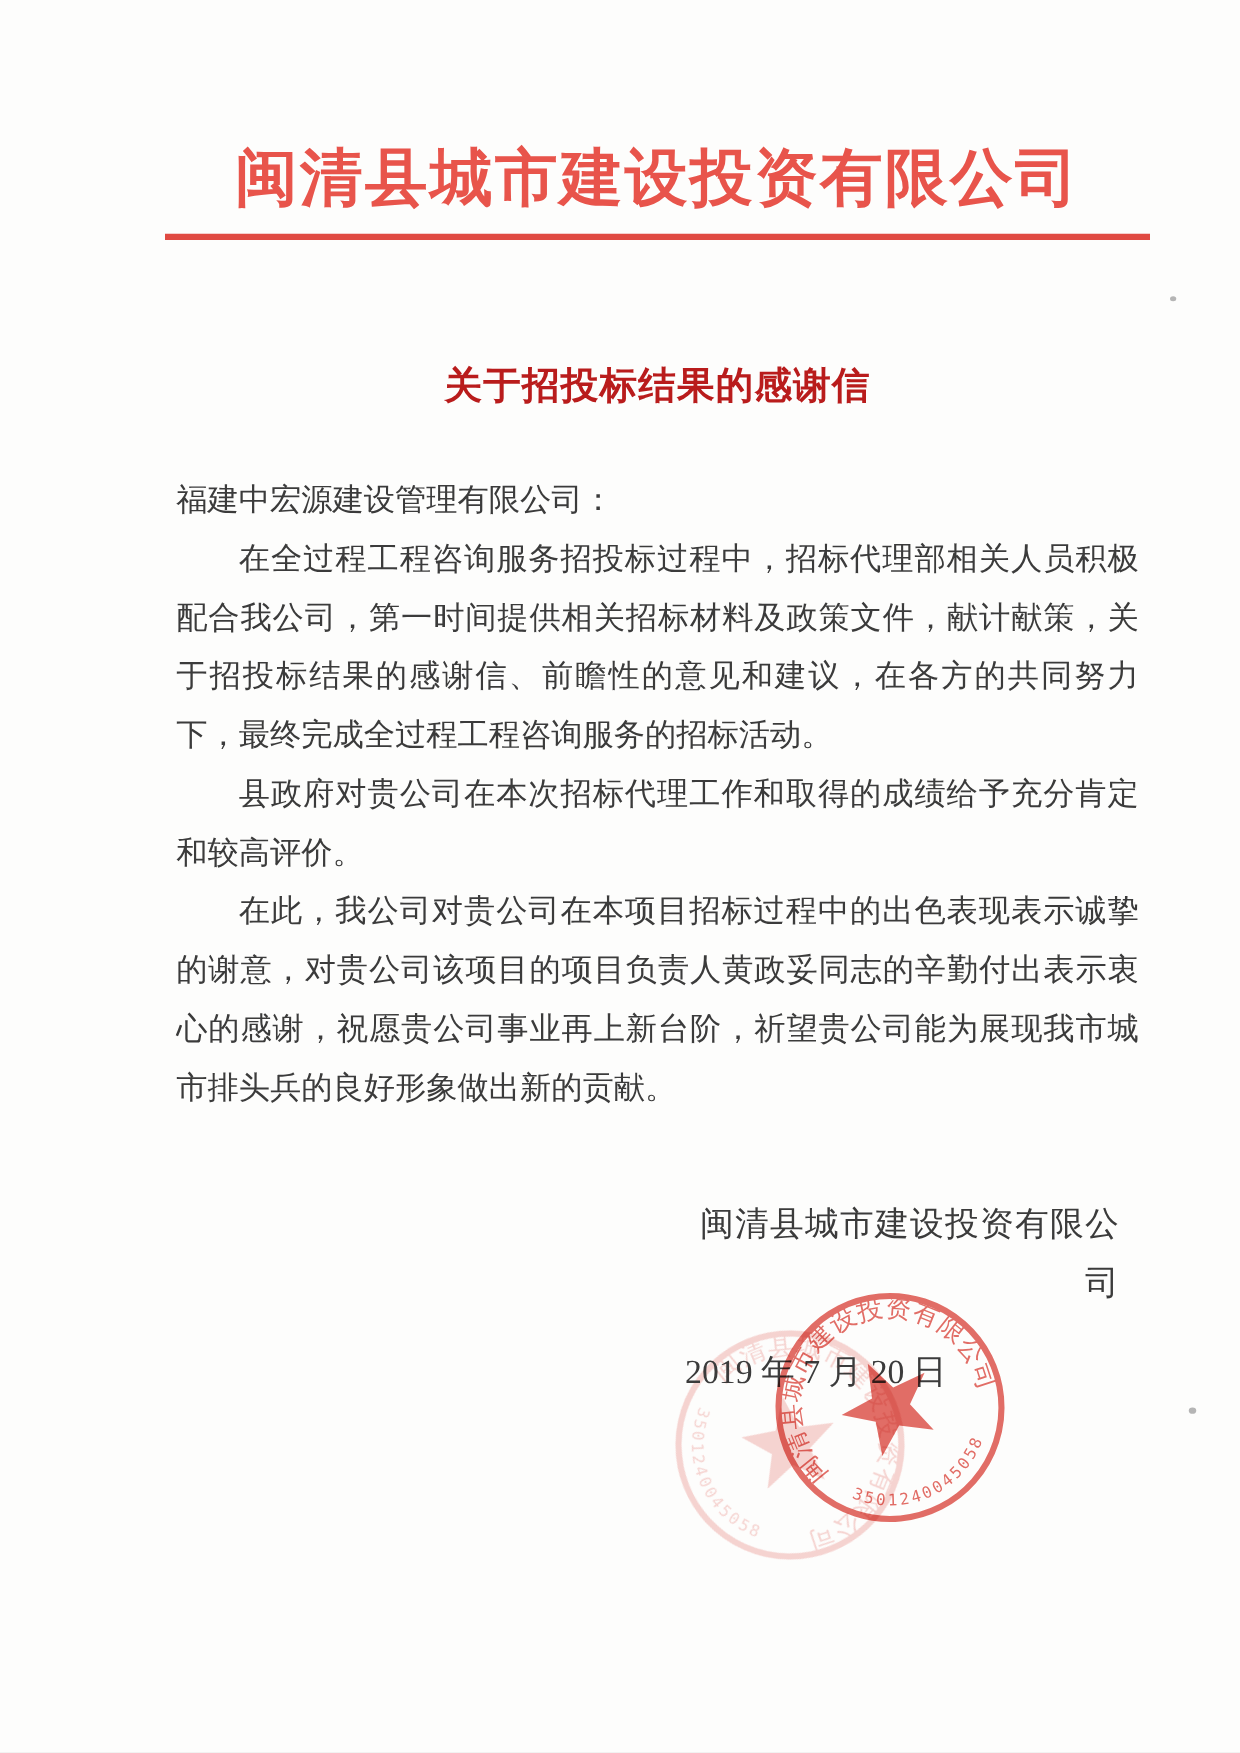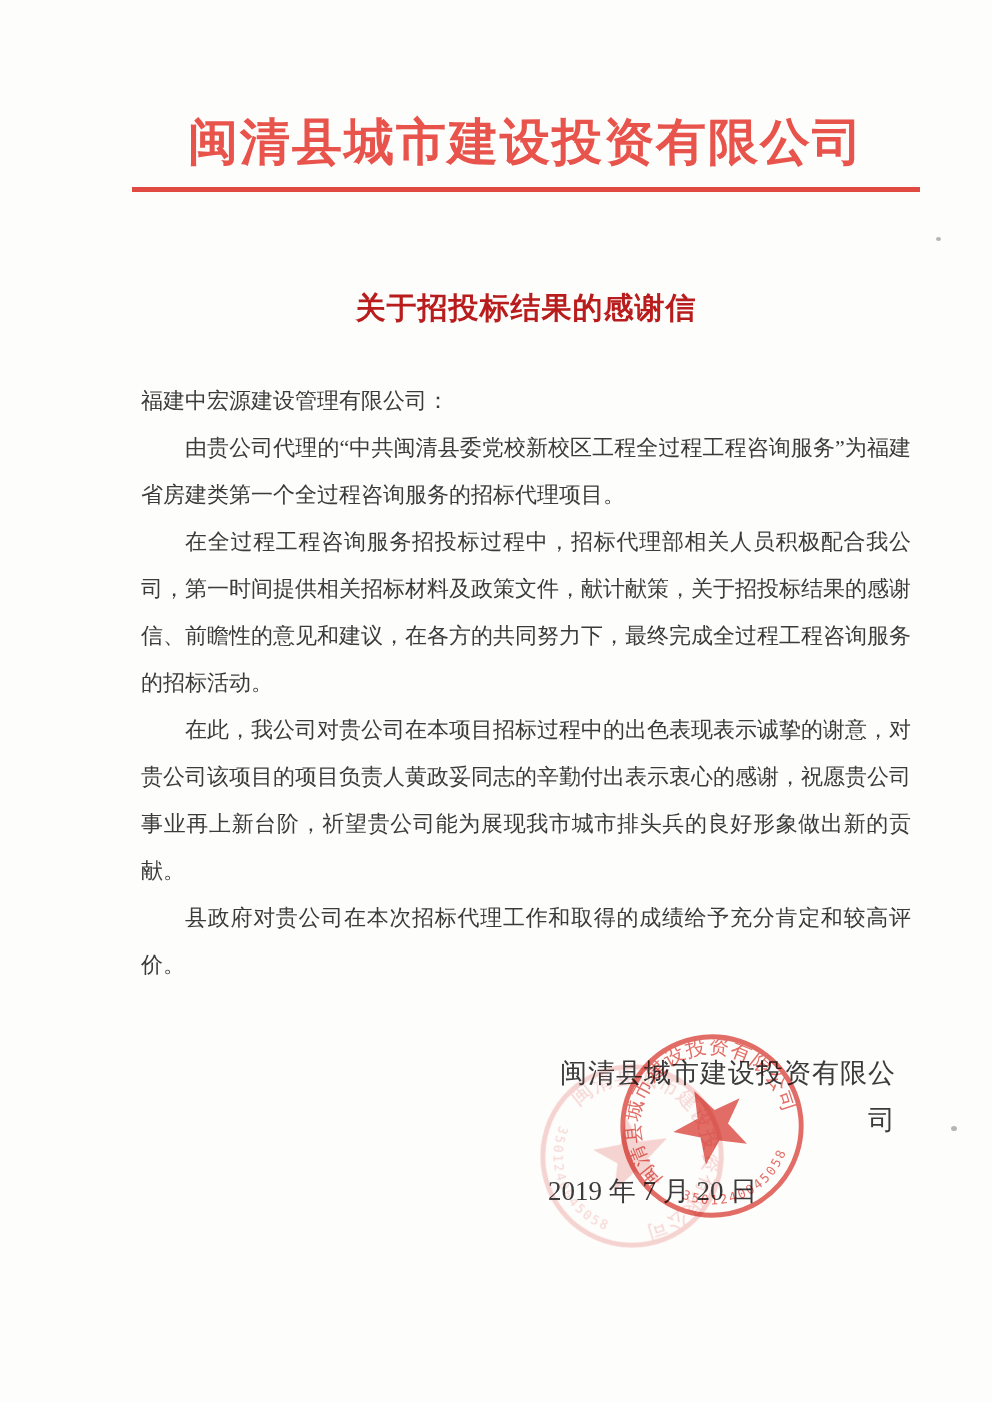--- a/index.html
+++ b/index.html
@@ -48,7 +48,7 @@
   .letter-body {
     width: 770px;
     margin: 48px auto 0 auto;
-    font-size: 22px;
+    font-size: 25px;
     line-height: 47px;
     color: #3b3b3b;
     text-align: justify;

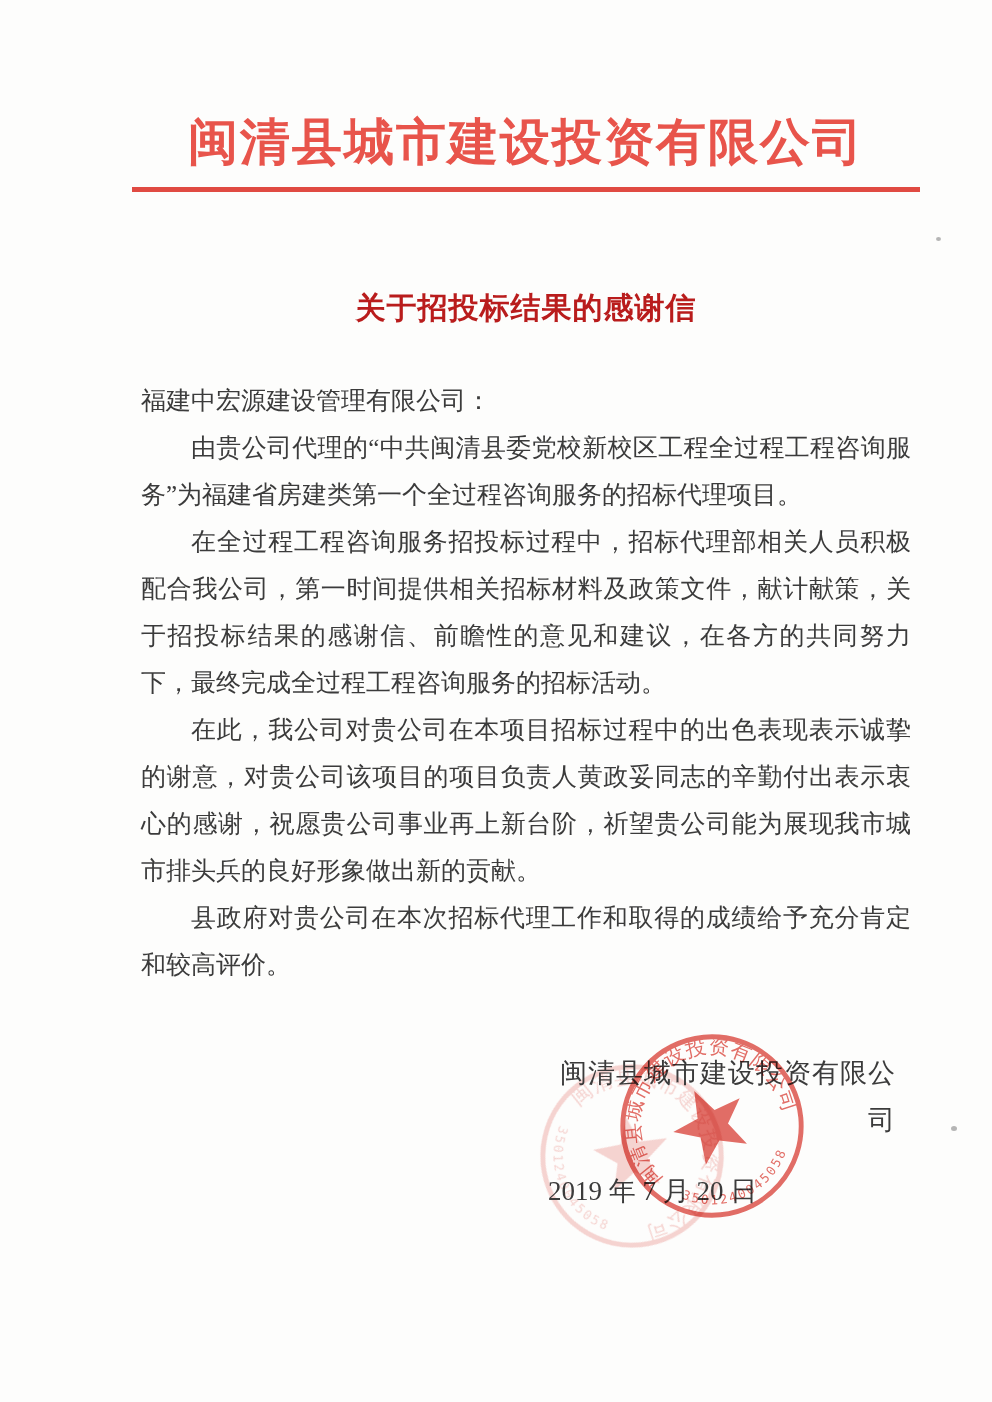--- a/index.html
+++ b/index.html
@@ -124,7 +124,6 @@
 
   <main class="letter-body">
     <p class="salutation">福建中宏源建设管理有限公司：</p>
-    <p class="para">由贵公司代理的“中共闽清县委党校新校区工程全过程工程咨询服务”为福建省房建类第一个全过程咨询服务的招标代理项目。</p>
     <p class="para">在全过程工程咨询服务招投标过程中，招标代理部相关人员积极配合我公司，第一时间提供相关招标材料及政策文件，献计献策，关于招投标结果的感谢信、前瞻性的意见和建议，在各方的共同努力下，最终完成全过程工程咨询服务的招标活动。</p>
     <p class="para">在此，我公司对贵公司在本项目招标过程中的出色表现表示诚挚的谢意，对贵公司该项目的项目负责人黄政妥同志的辛勤付出表示衷心的感谢，祝愿贵公司事业再上新台阶，祈望贵公司能为展现我市城市排头兵的良好形象做出新的贡献。</p>
     <p class="para">县政府对贵公司在本次招标代理工作和取得的成绩给予充分肯定和较高评价。</p>

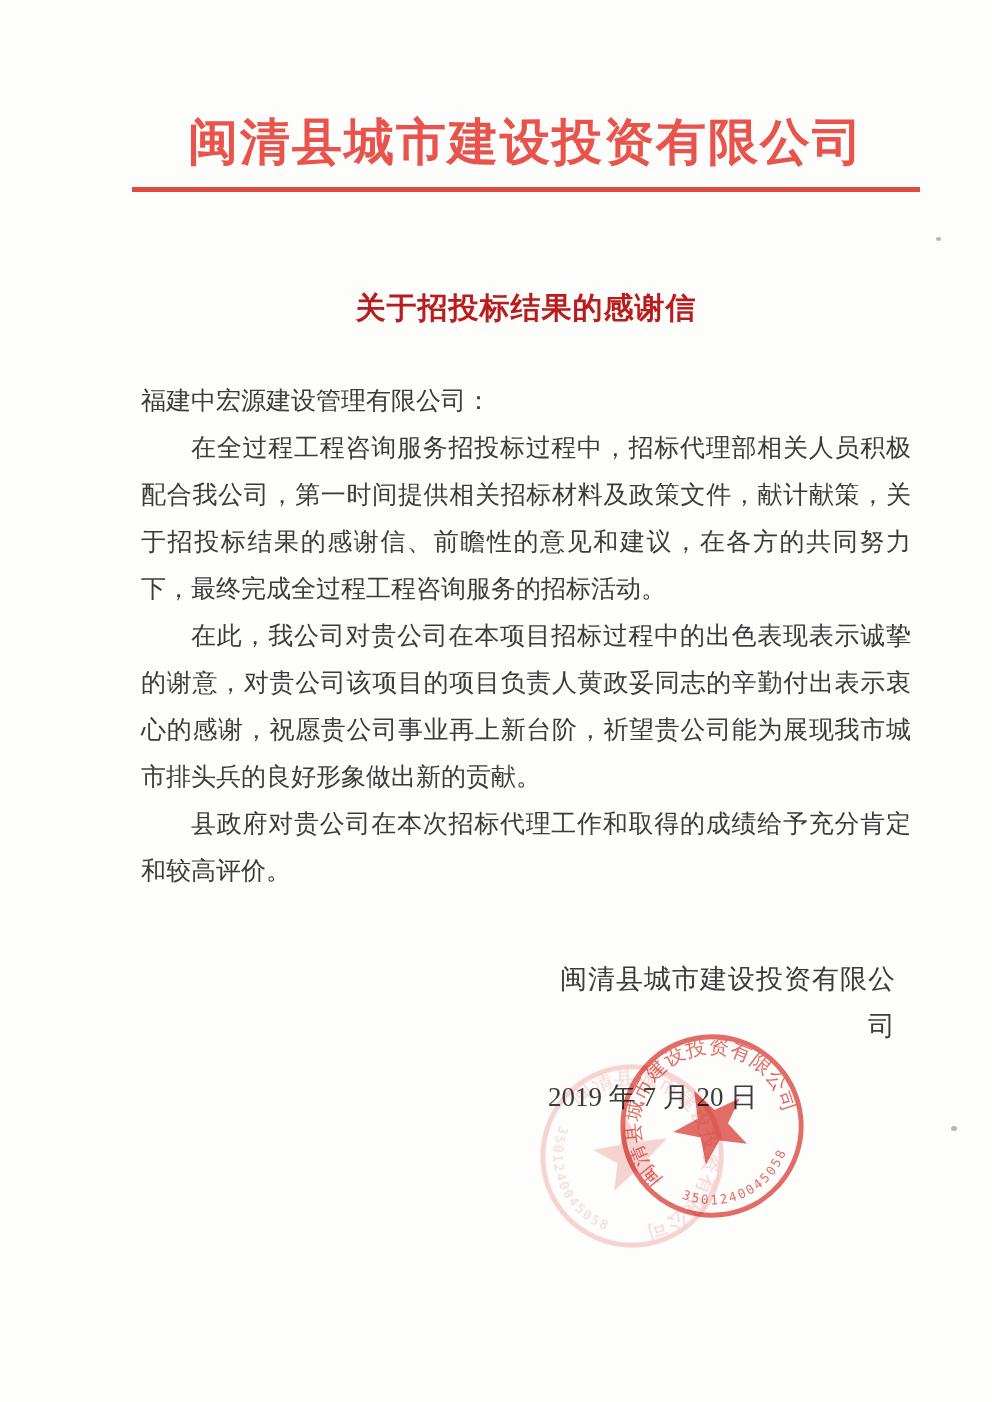--- a/index.html
+++ b/index.html
@@ -125,8 +125,8 @@
   <main class="letter-body">
     <p class="salutation">福建中宏源建设管理有限公司：</p>
     <p class="para">在全过程工程咨询服务招投标过程中，招标代理部相关人员积极配合我公司，第一时间提供相关招标材料及政策文件，献计献策，关于招投标结果的感谢信、前瞻性的意见和建议，在各方的共同努力下，最终完成全过程工程咨询服务的招标活动。</p>
+    <p class="para">县政府对贵公司在本次招标代理工作和取得的成绩给予充分肯定和较高评价。</p>
     <p class="para">在此，我公司对贵公司在本项目招标过程中的出色表现表示诚挚的谢意，对贵公司该项目的项目负责人黄政妥同志的辛勤付出表示衷心的感谢，祝愿贵公司事业再上新台阶，祈望贵公司能为展现我市城市排头兵的良好形象做出新的贡献。</p>
-    <p class="para">县政府对贵公司在本次招标代理工作和取得的成绩给予充分肯定和较高评价。</p>
   </main>
 
   <div class="sign-block">

